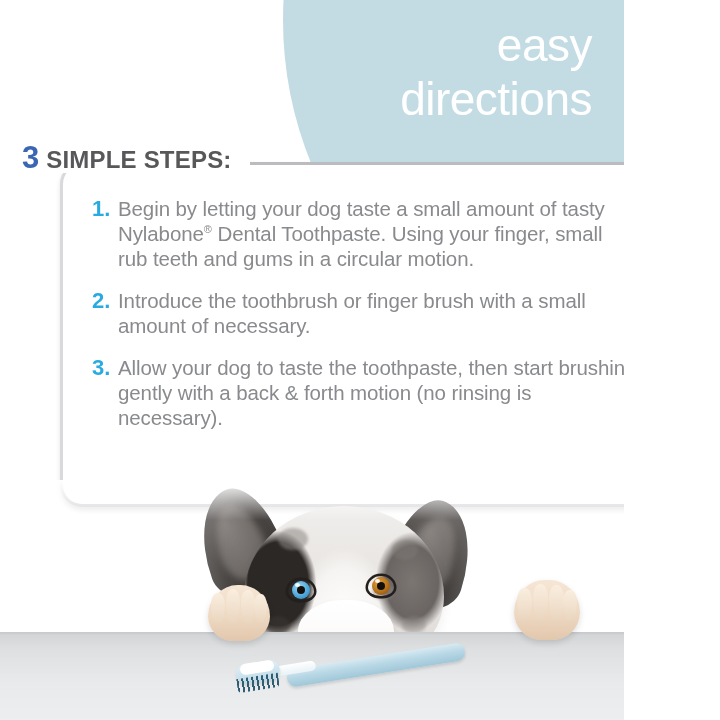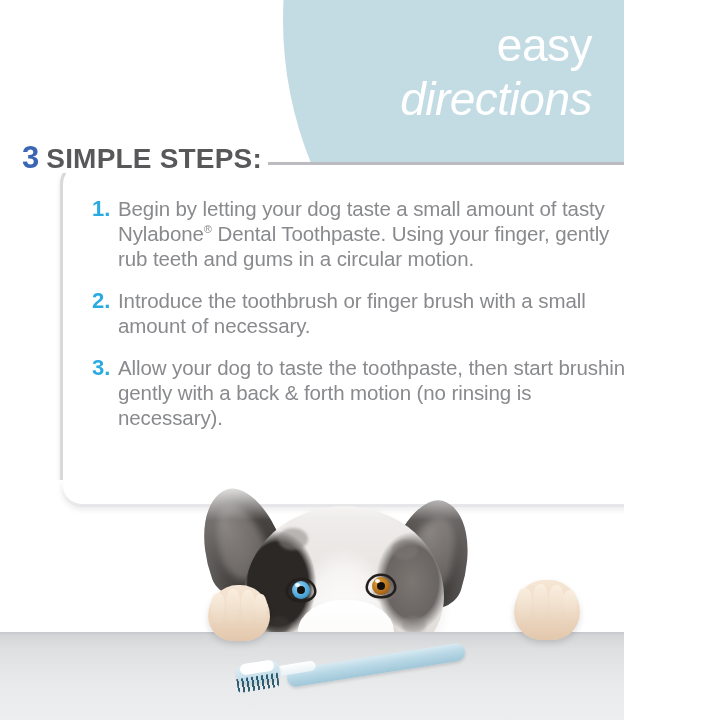--- a/index.html
+++ b/index.html
@@ -52,7 +52,7 @@
     white-space: nowrap;
   }
   .header-title .l1 { display: block; }
-  .header-title .l2 { display: block; font-style: italic; }
+  .header-title .l2 { display: block; }
 
   
   .steps-legend {

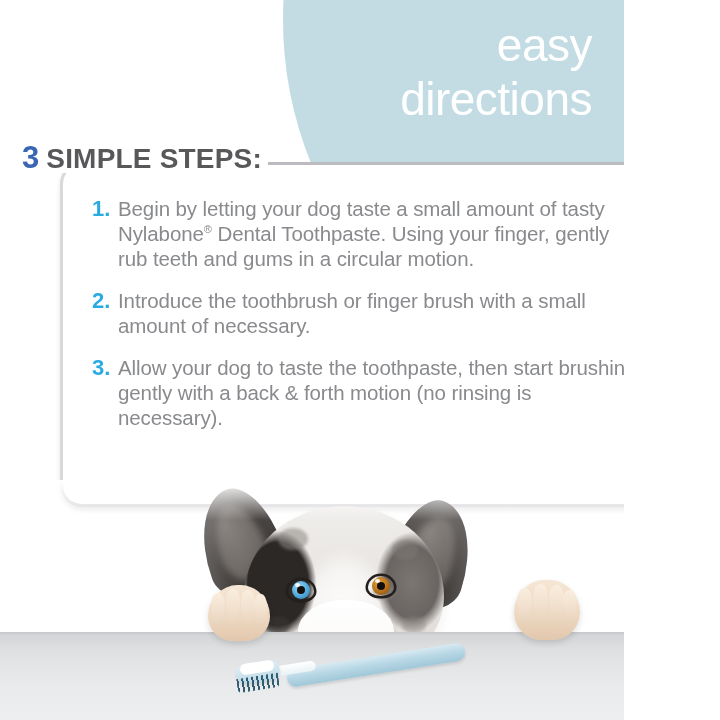--- a/index.html
+++ b/index.html
@@ -76,7 +76,7 @@
   .steps-legend .lbl {
     color: #58585a;
     font-weight: bold;
-    font-size: 28px;
+    font-size: 24px;
     line-height: 22px;
     letter-spacing: 0.2px;
     font-family: "Liberation Sans", sans-serif;

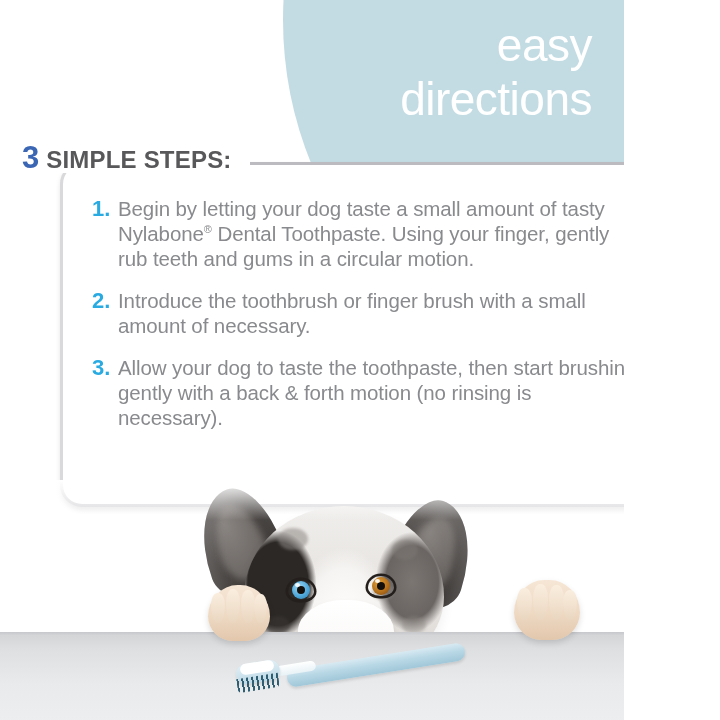--- a/index.html
+++ b/index.html
@@ -415,7 +415,7 @@
 
     <div class="step-row">
       <span class="step-num">1.</span>
-      <span class="step-text"><span>Begin by letting your dog taste a small amount of tasty Nylabone</span><sup>®</sup><span> Dental Toothpaste. Using your finger, gently rub teeth and gums in a circular motion.</span></span>
+      <span class="step-text"><span>Begin by letting your dog taste a small amount of tasty Nylabone</span><sup>®</sup><span> Dental Toothpaste. Using your finger, small rub teeth and gums in a circular motion.</span></span>
     </div>
 
     <div class="step-row">

